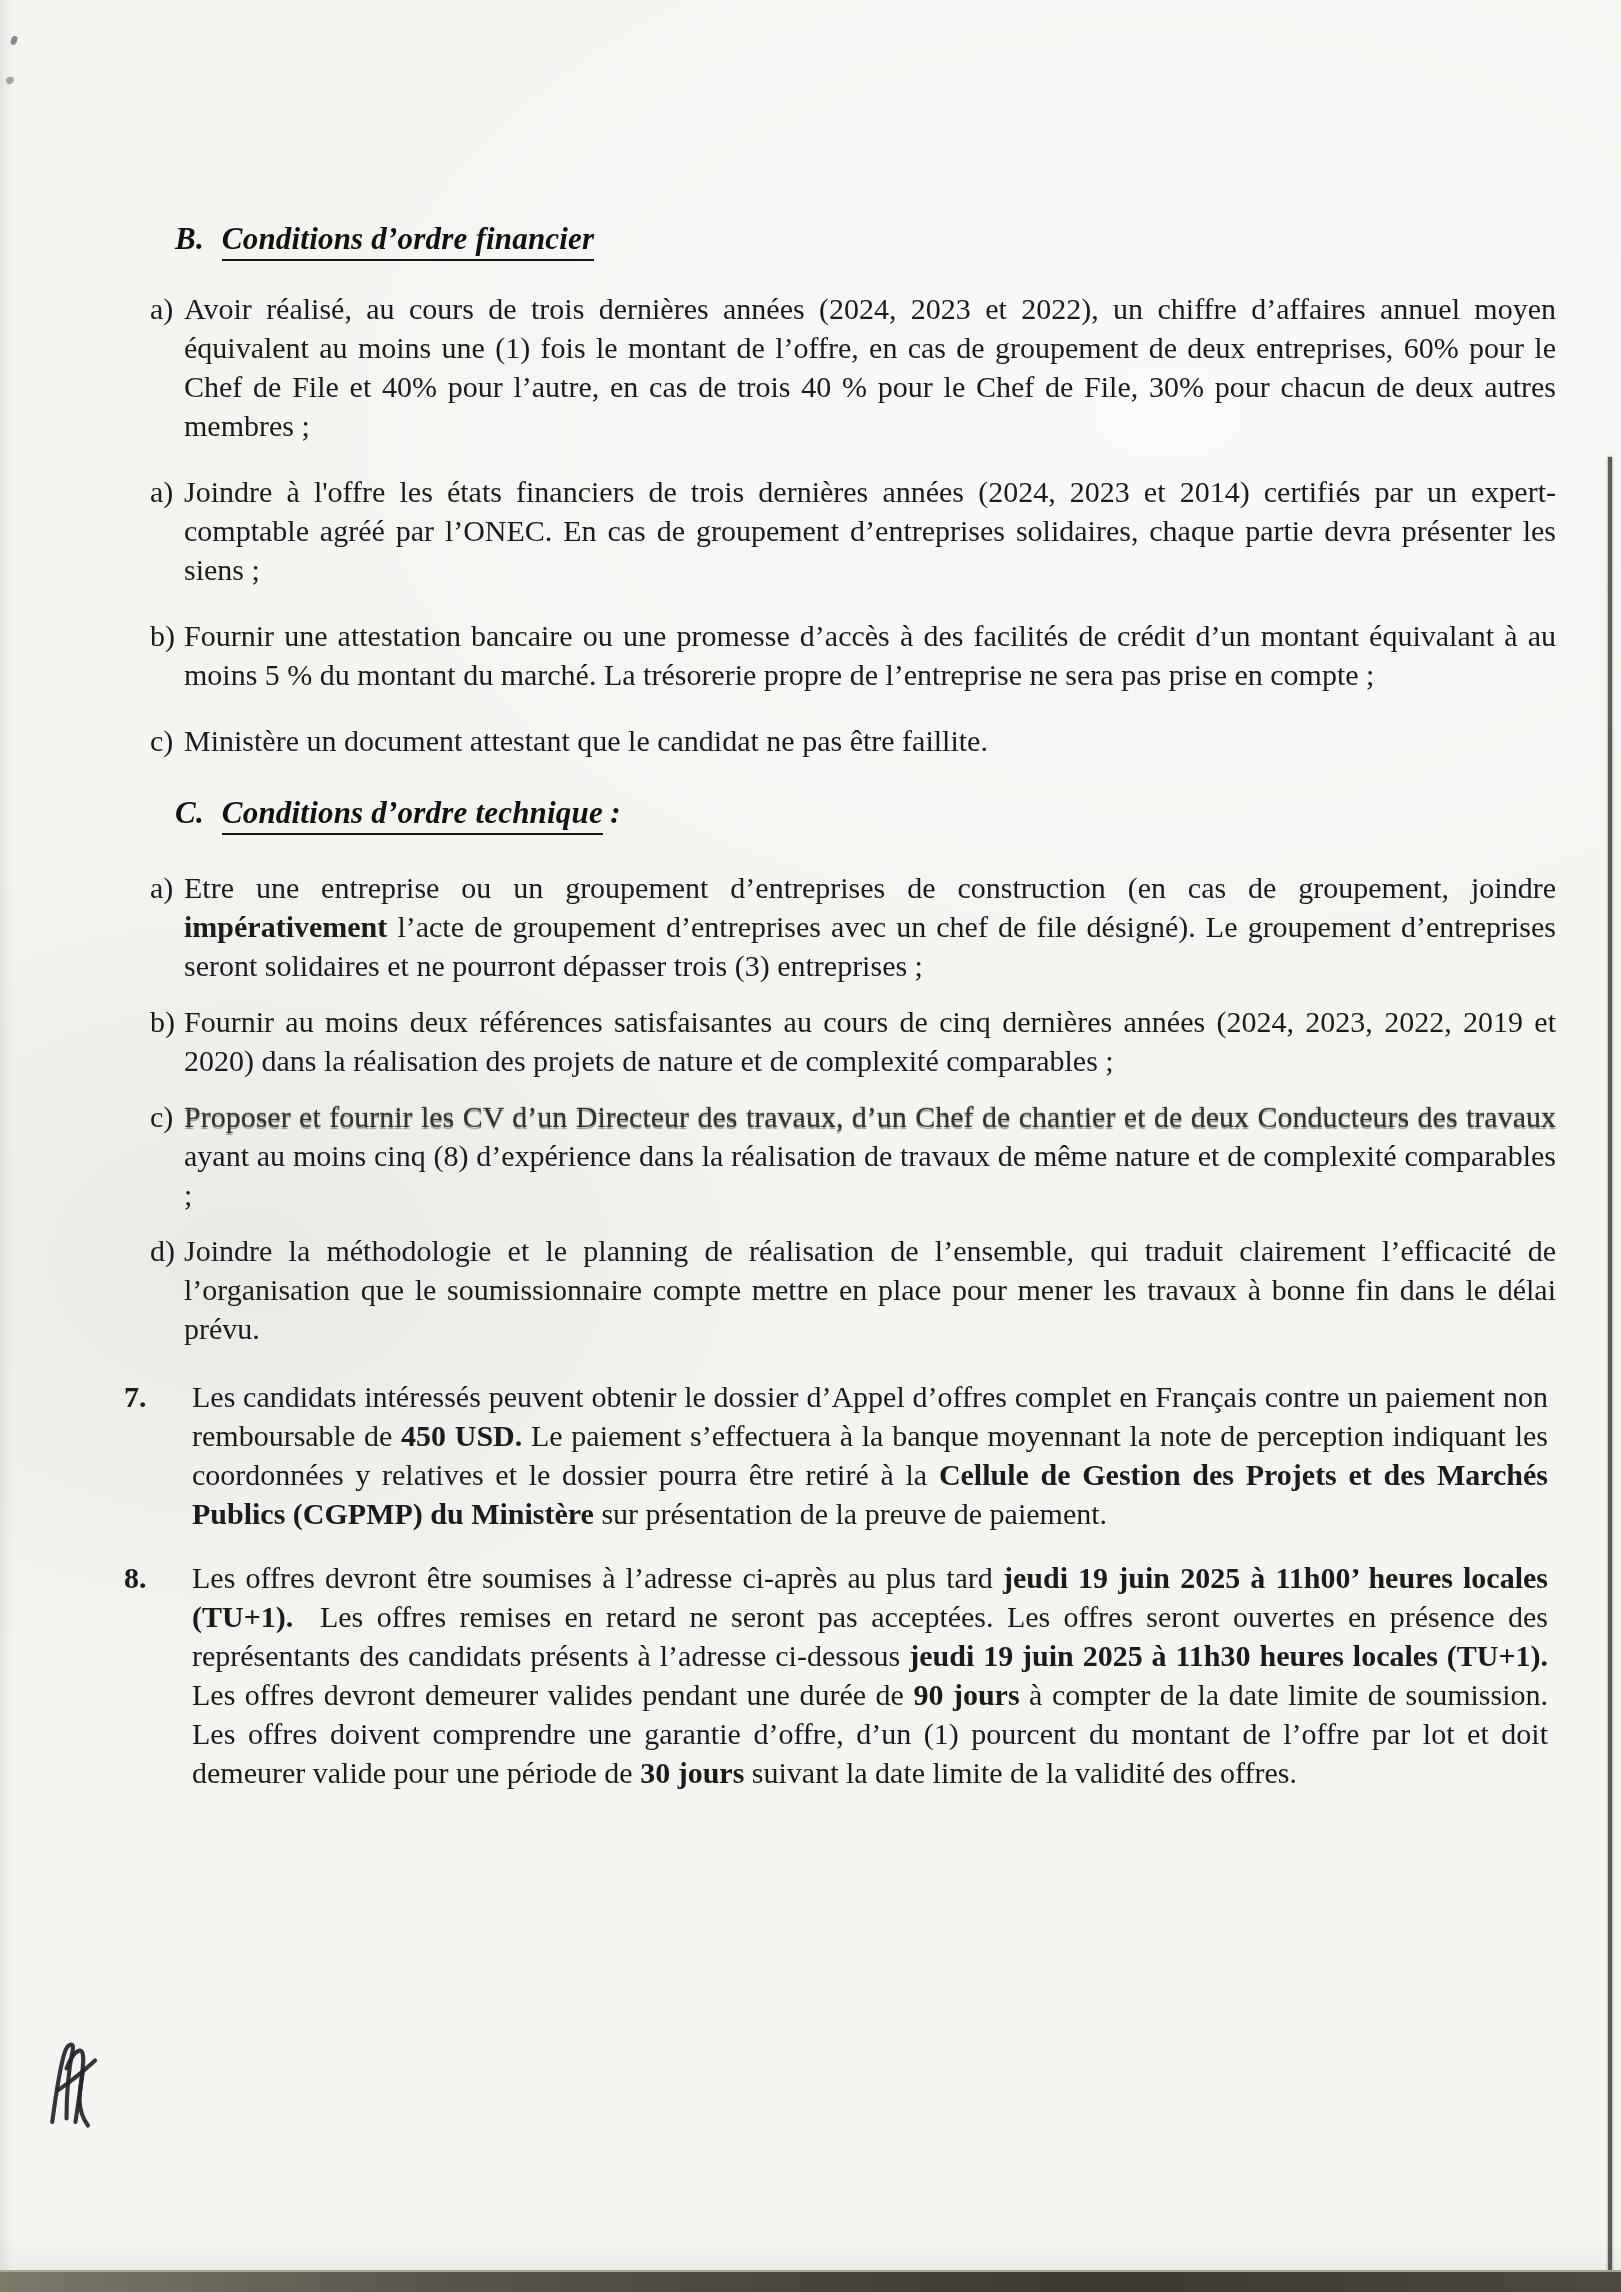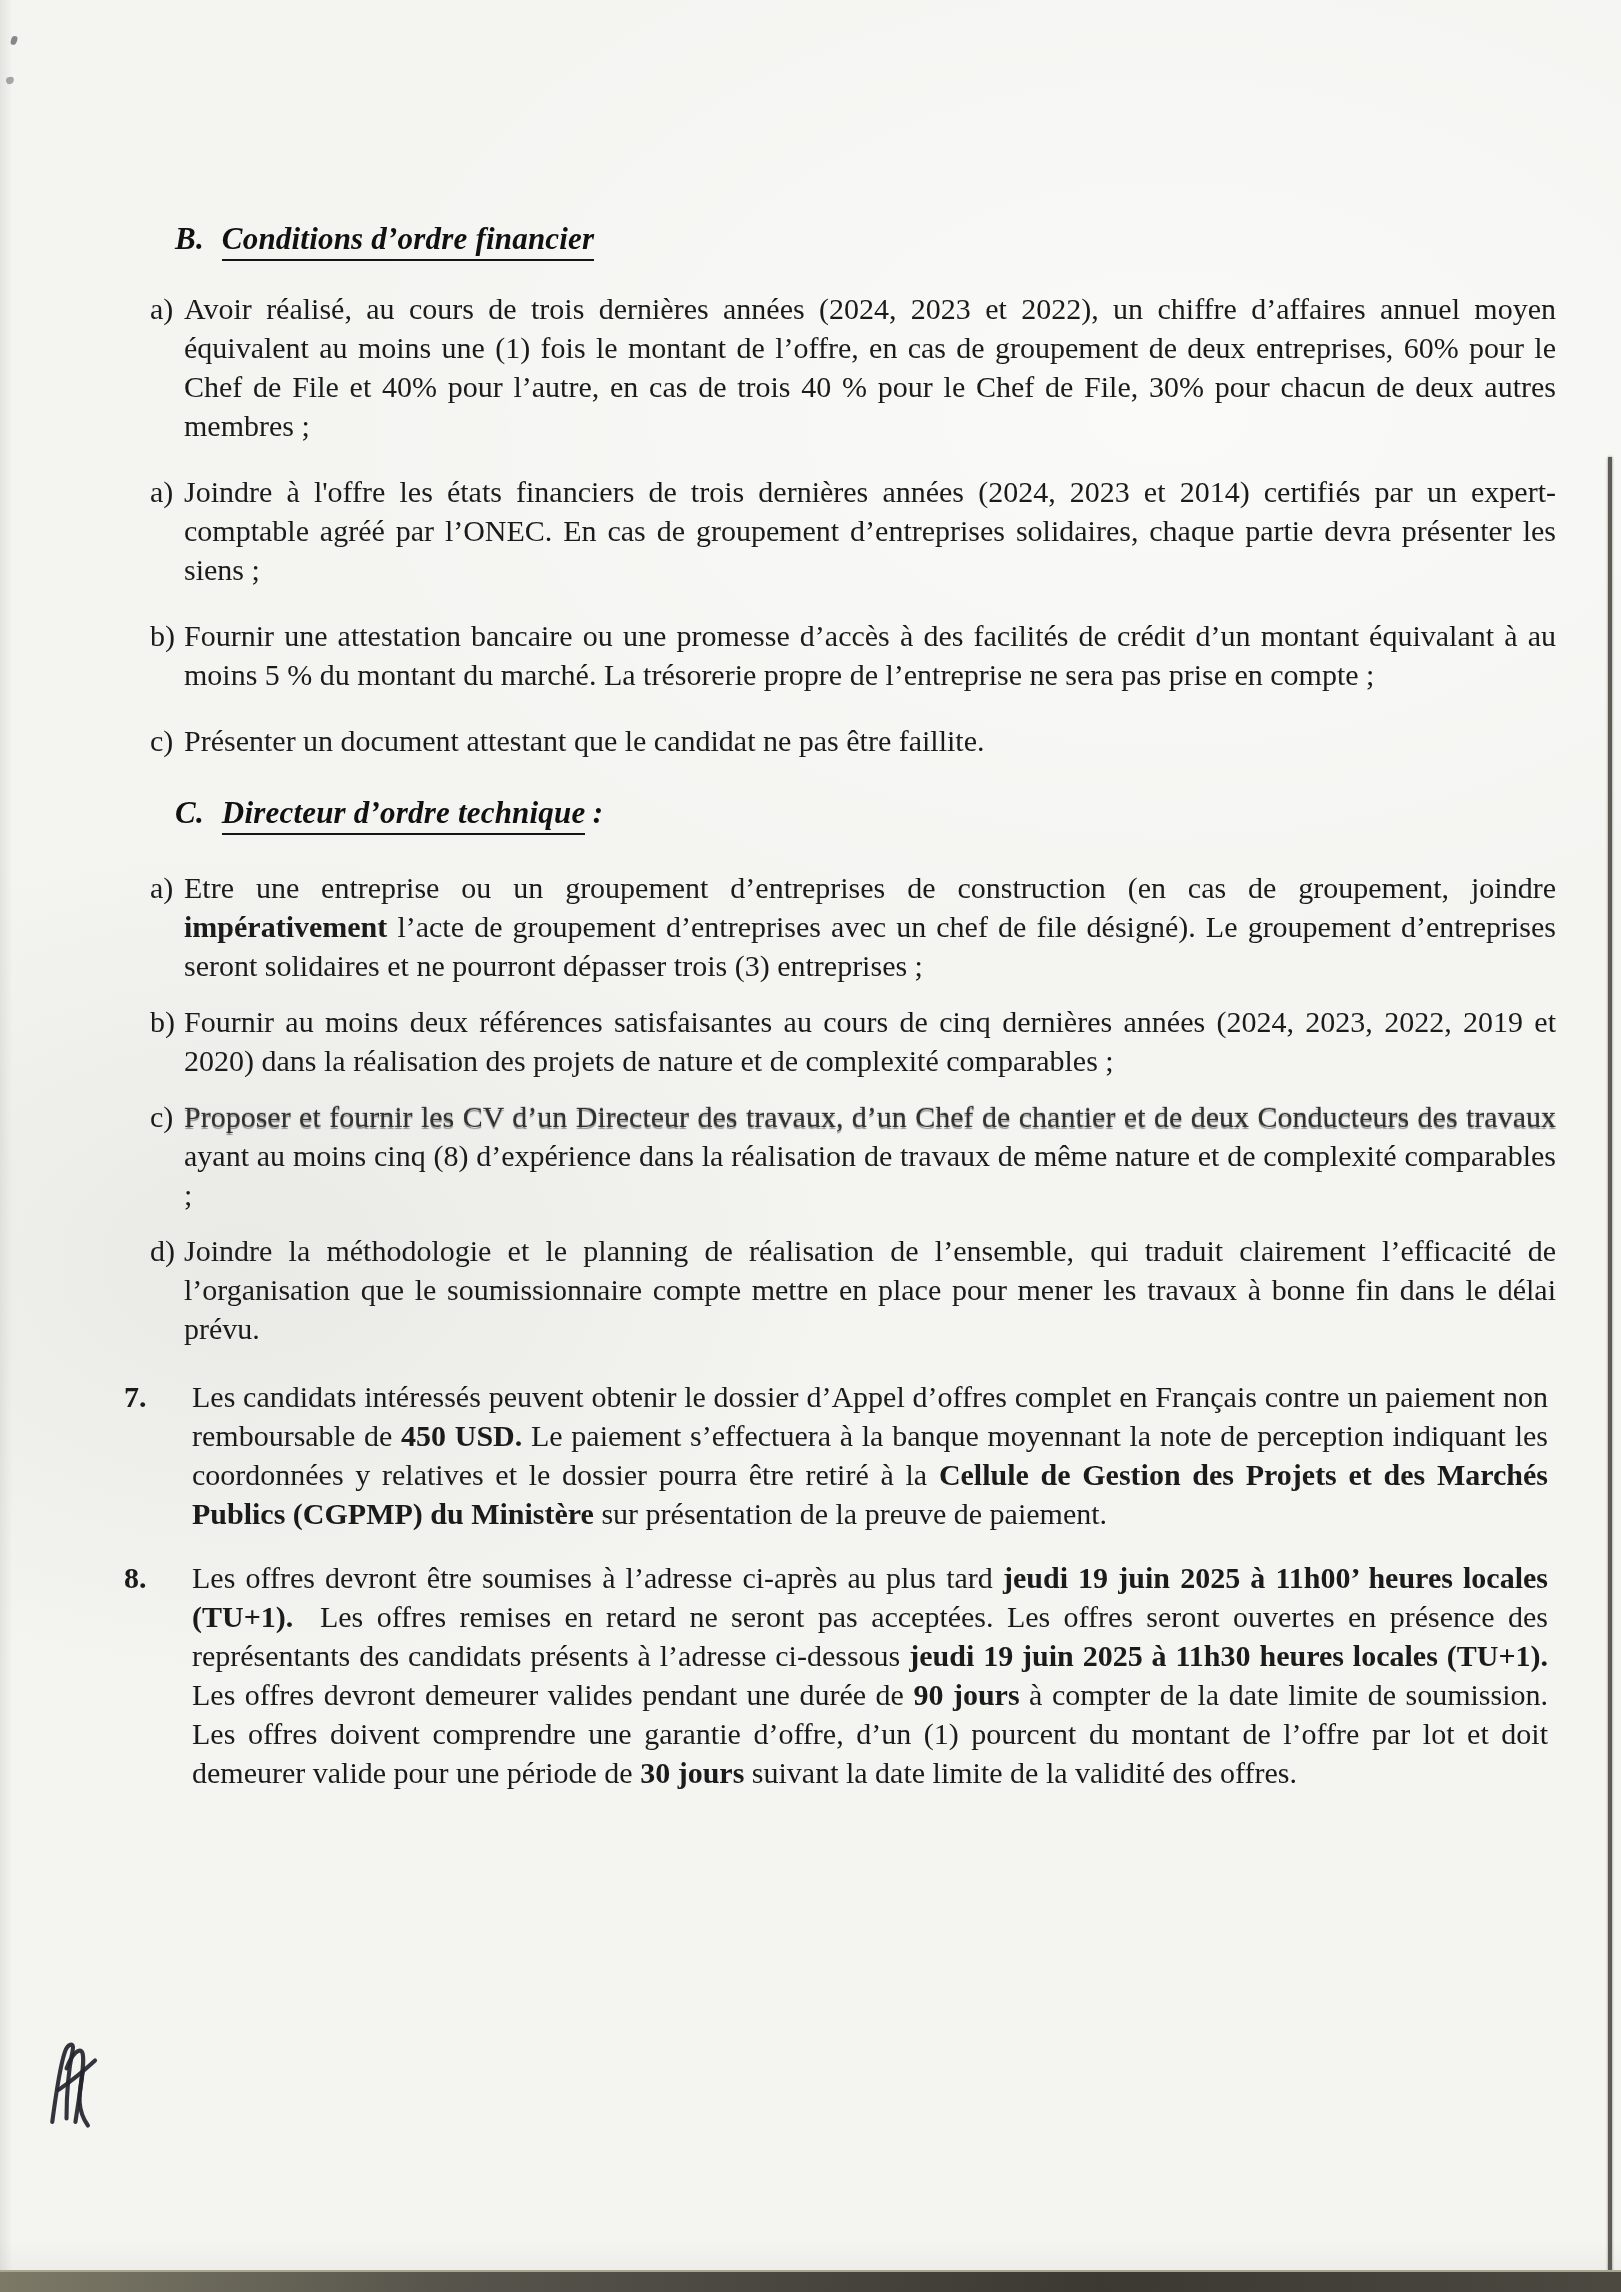--- a/index.html
+++ b/index.html
@@ -145,7 +145,7 @@
 
     <div class="item last-fin">
       <span class="marker">c)</span>
-      <p>Présenter un document attestant que le candidat ne pas être faillite.</p>
+      <p>Ministère un document attestant que le candidat ne pas être faillite.</p>
     </div>
 
     <h2 class="heading h-c">

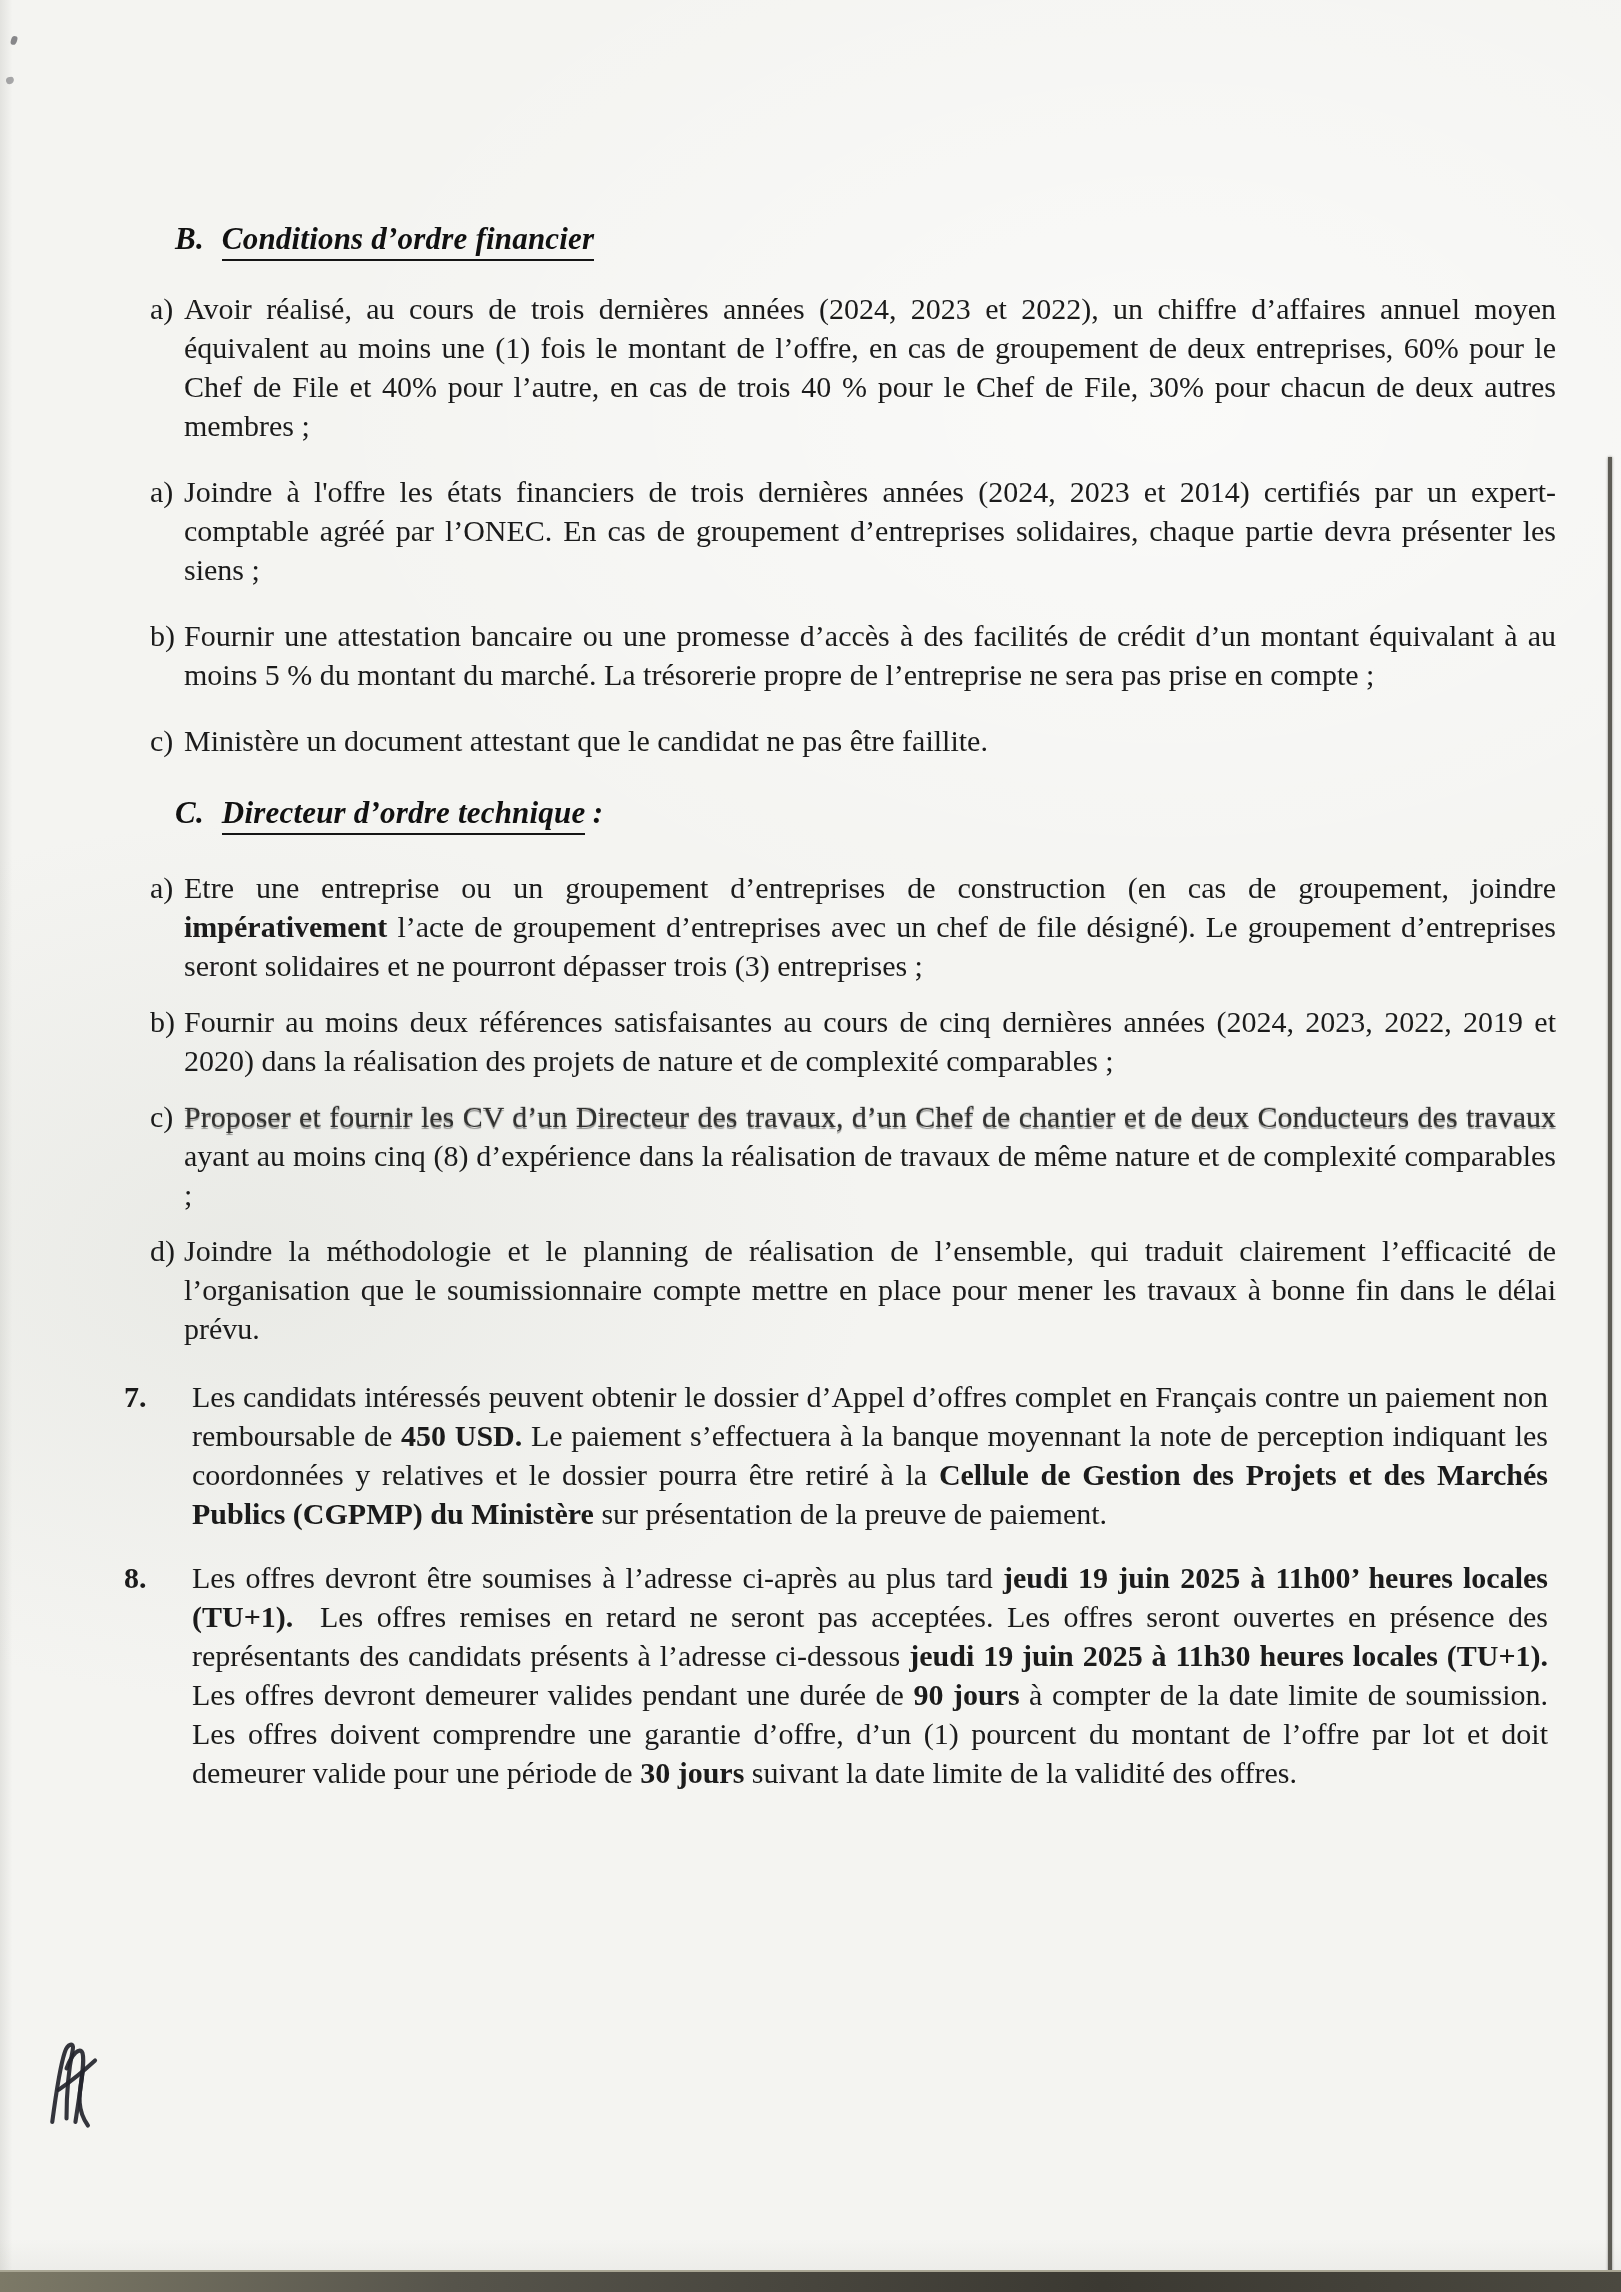--- a/index.html
+++ b/index.html
@@ -149,7 +149,7 @@
     </div>
 
     <h2 class="heading h-c">
-      <span class="h-letter">C.</span><span class="h-title">Directeur d’ordre technique</span><span class="h-suffix">:</span>
+      <span class="h-letter">C.</span><span class="h-title">Conditions d’ordre technique</span><span class="h-suffix">:</span>
     </h2>
 
     <div class="item tech">

